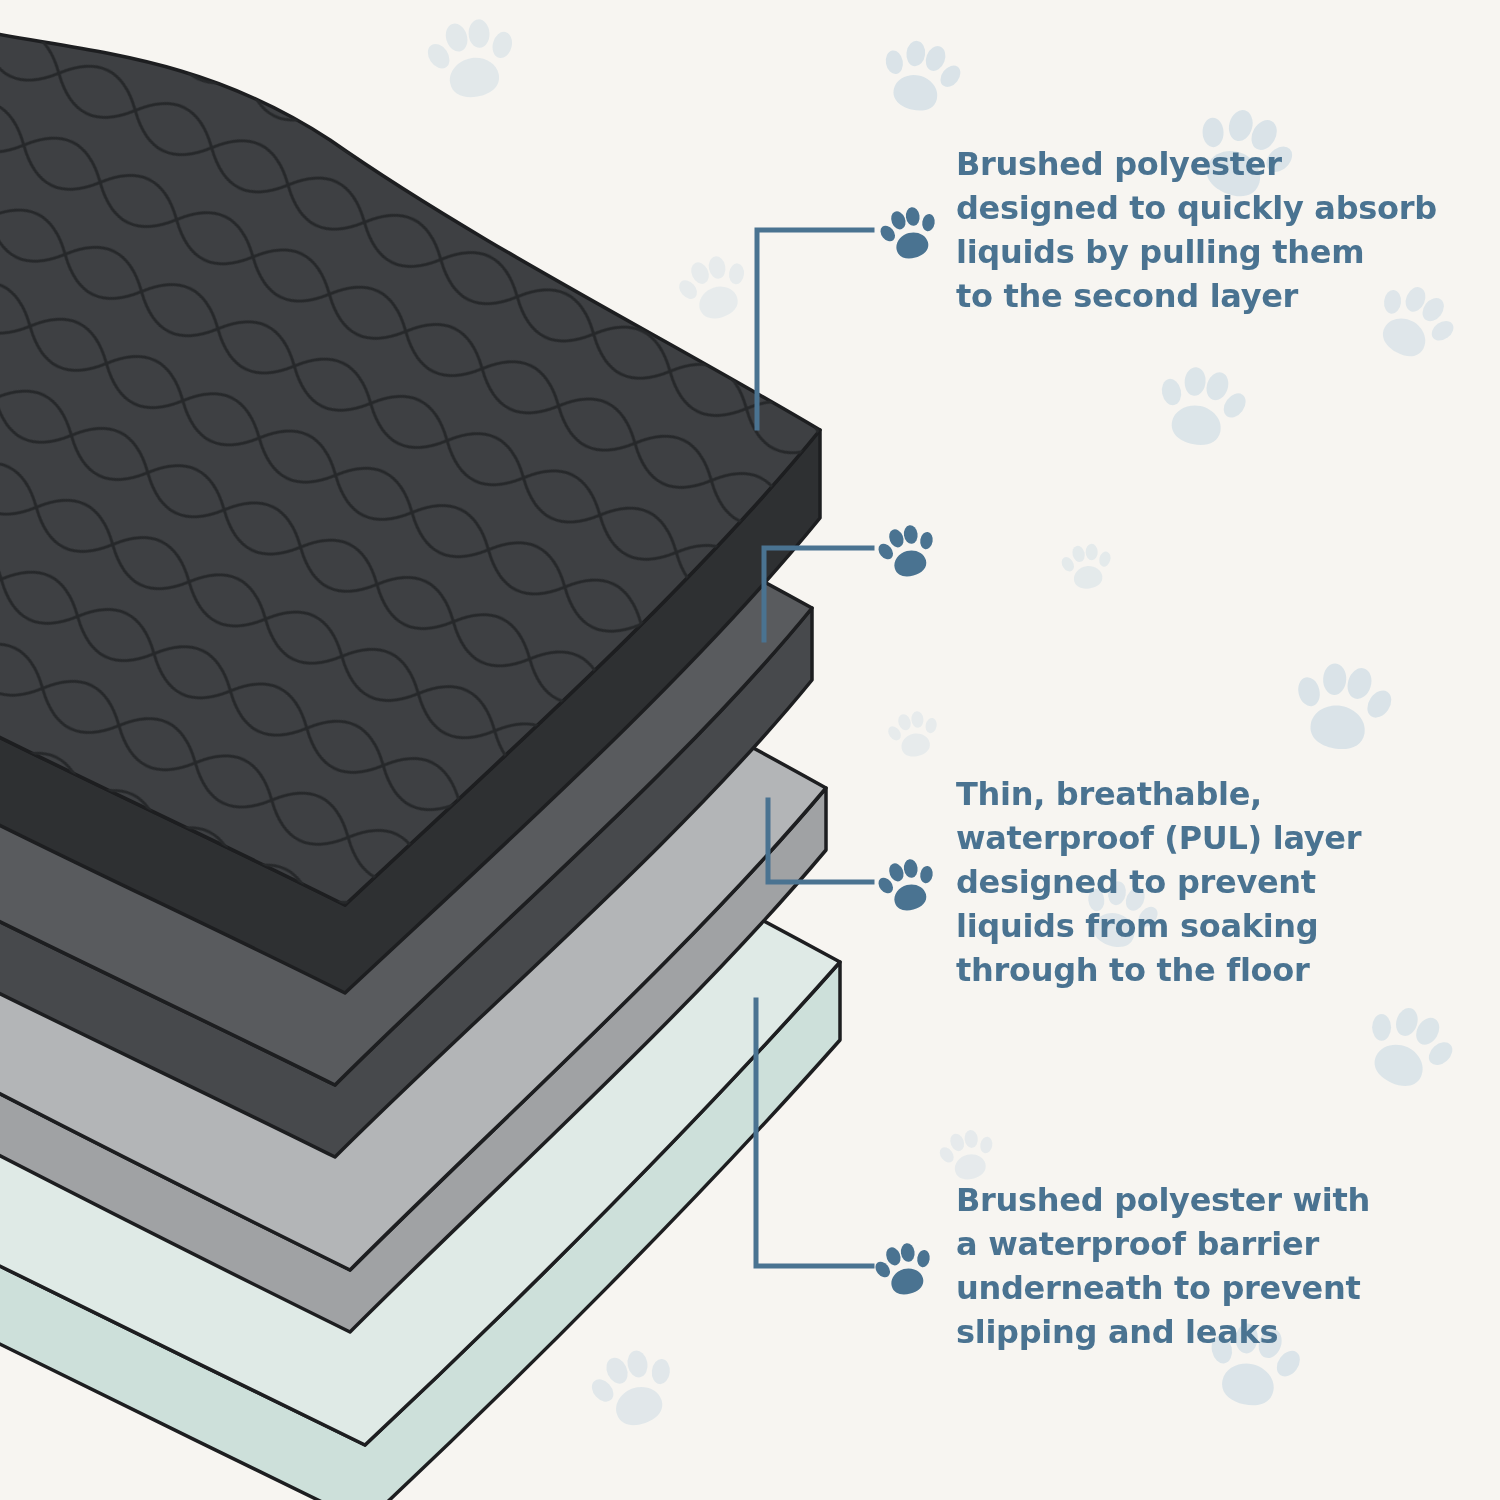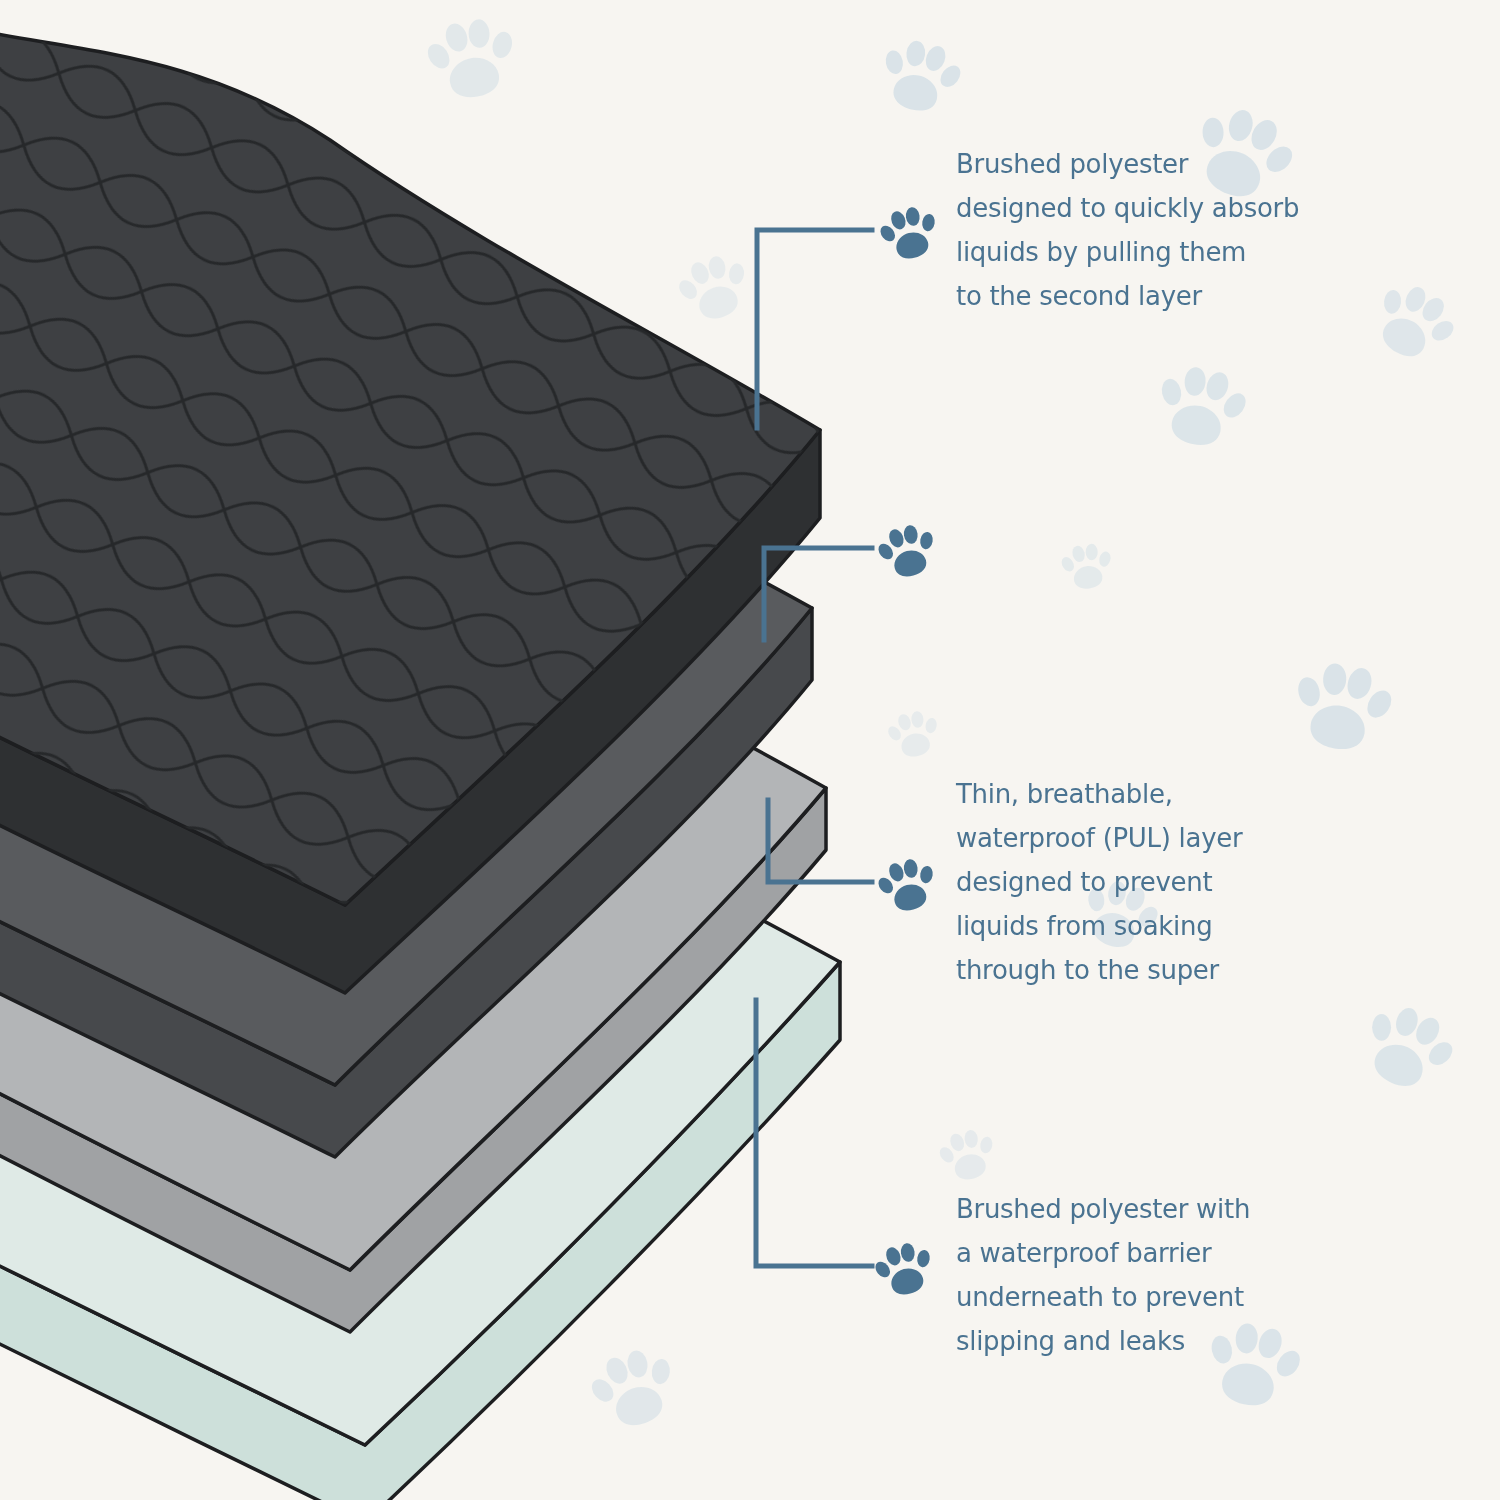--- a/index.html
+++ b/index.html
@@ -31,8 +31,8 @@
     width: 540px;
     white-space: pre-line;
     color: var(--accent);
-    font-weight: 400;
-    font-size: 26px;
+    font-weight: 700;
+    font-size: 32px;
     line-height: 44px;
     letter-spacing: -0.3px;
   }

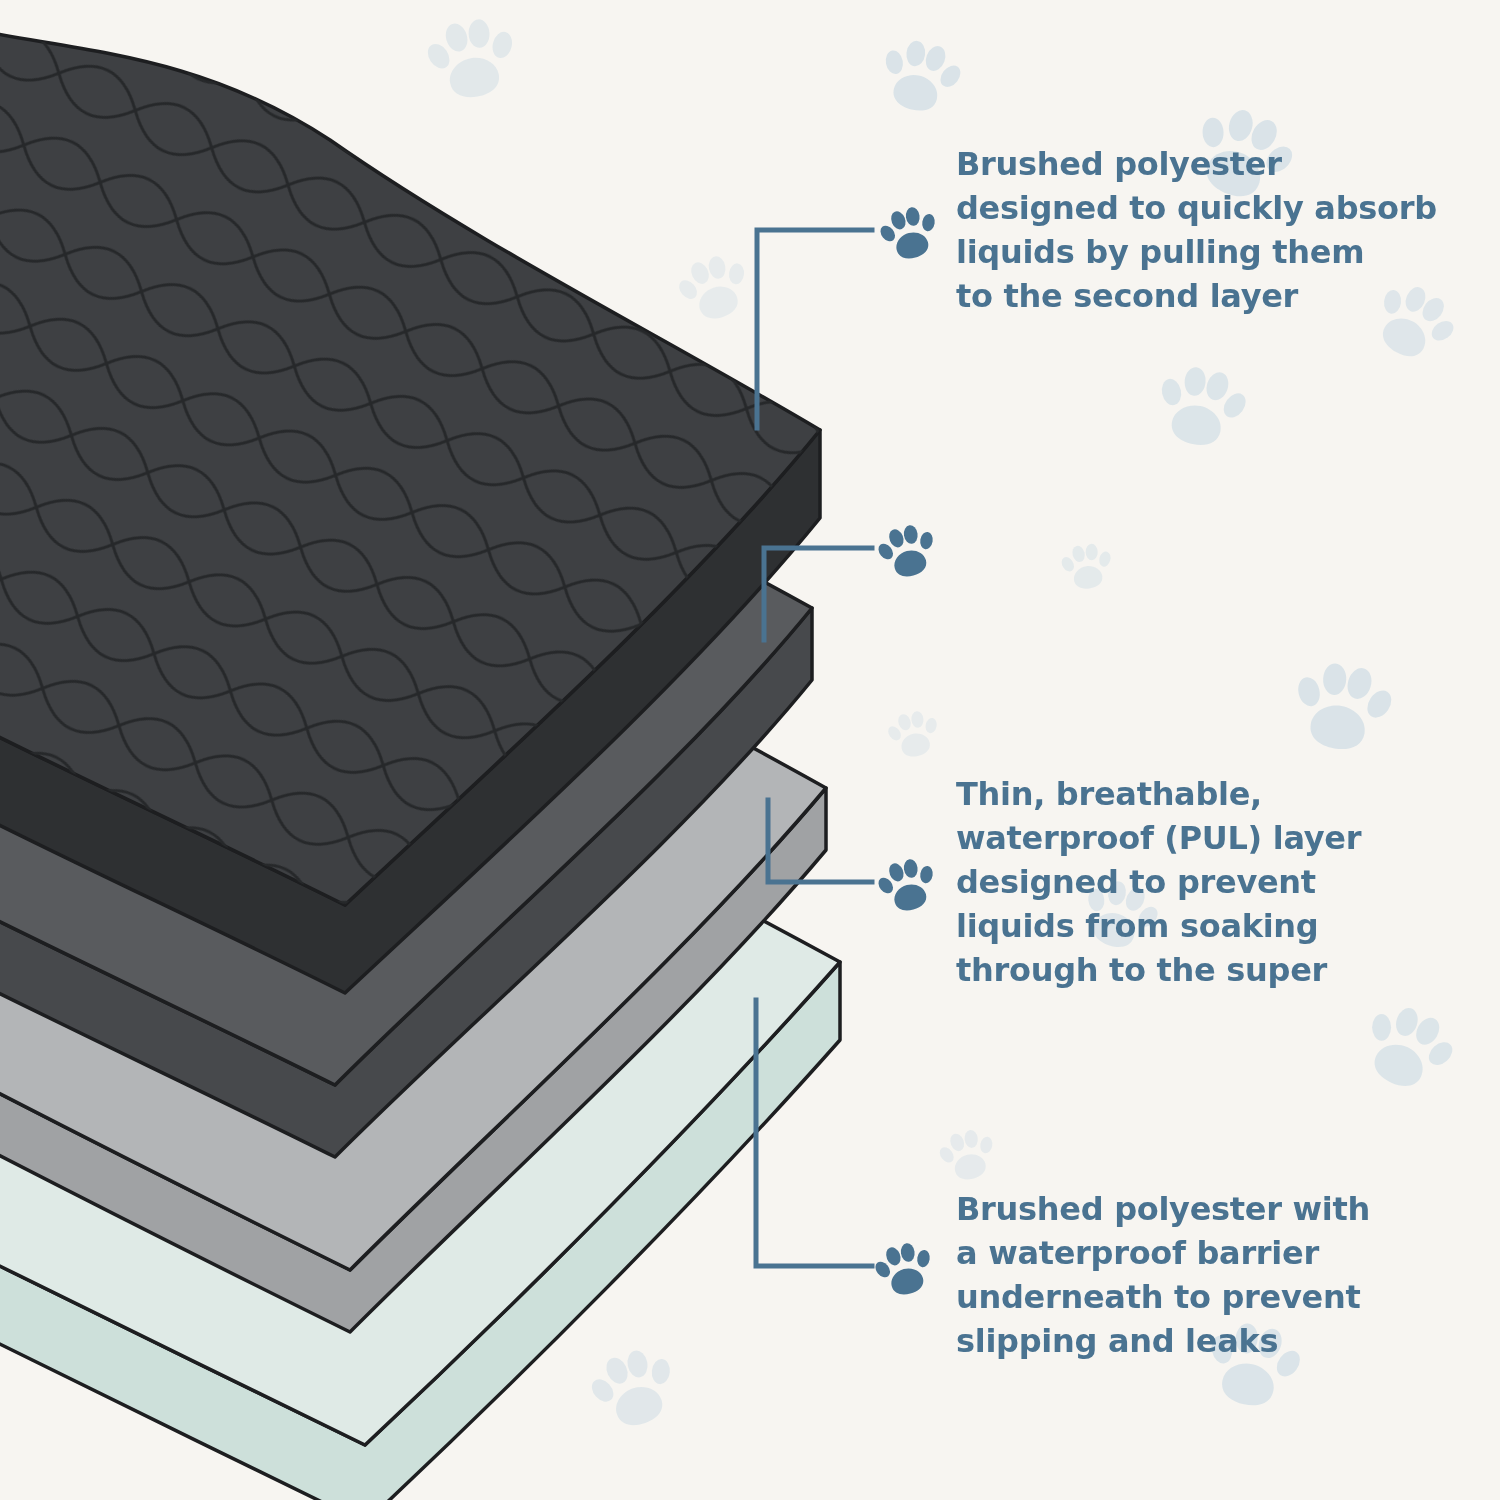--- a/index.html
+++ b/index.html
@@ -158,7 +158,7 @@
 waterproof (PUL) layer
 designed to prevent
 liquids from soaking
-through to the super</div>
+through to the floor</div>
   <div class="callout-text ct-4">Brushed polyester with
 a waterproof barrier
 underneath to prevent

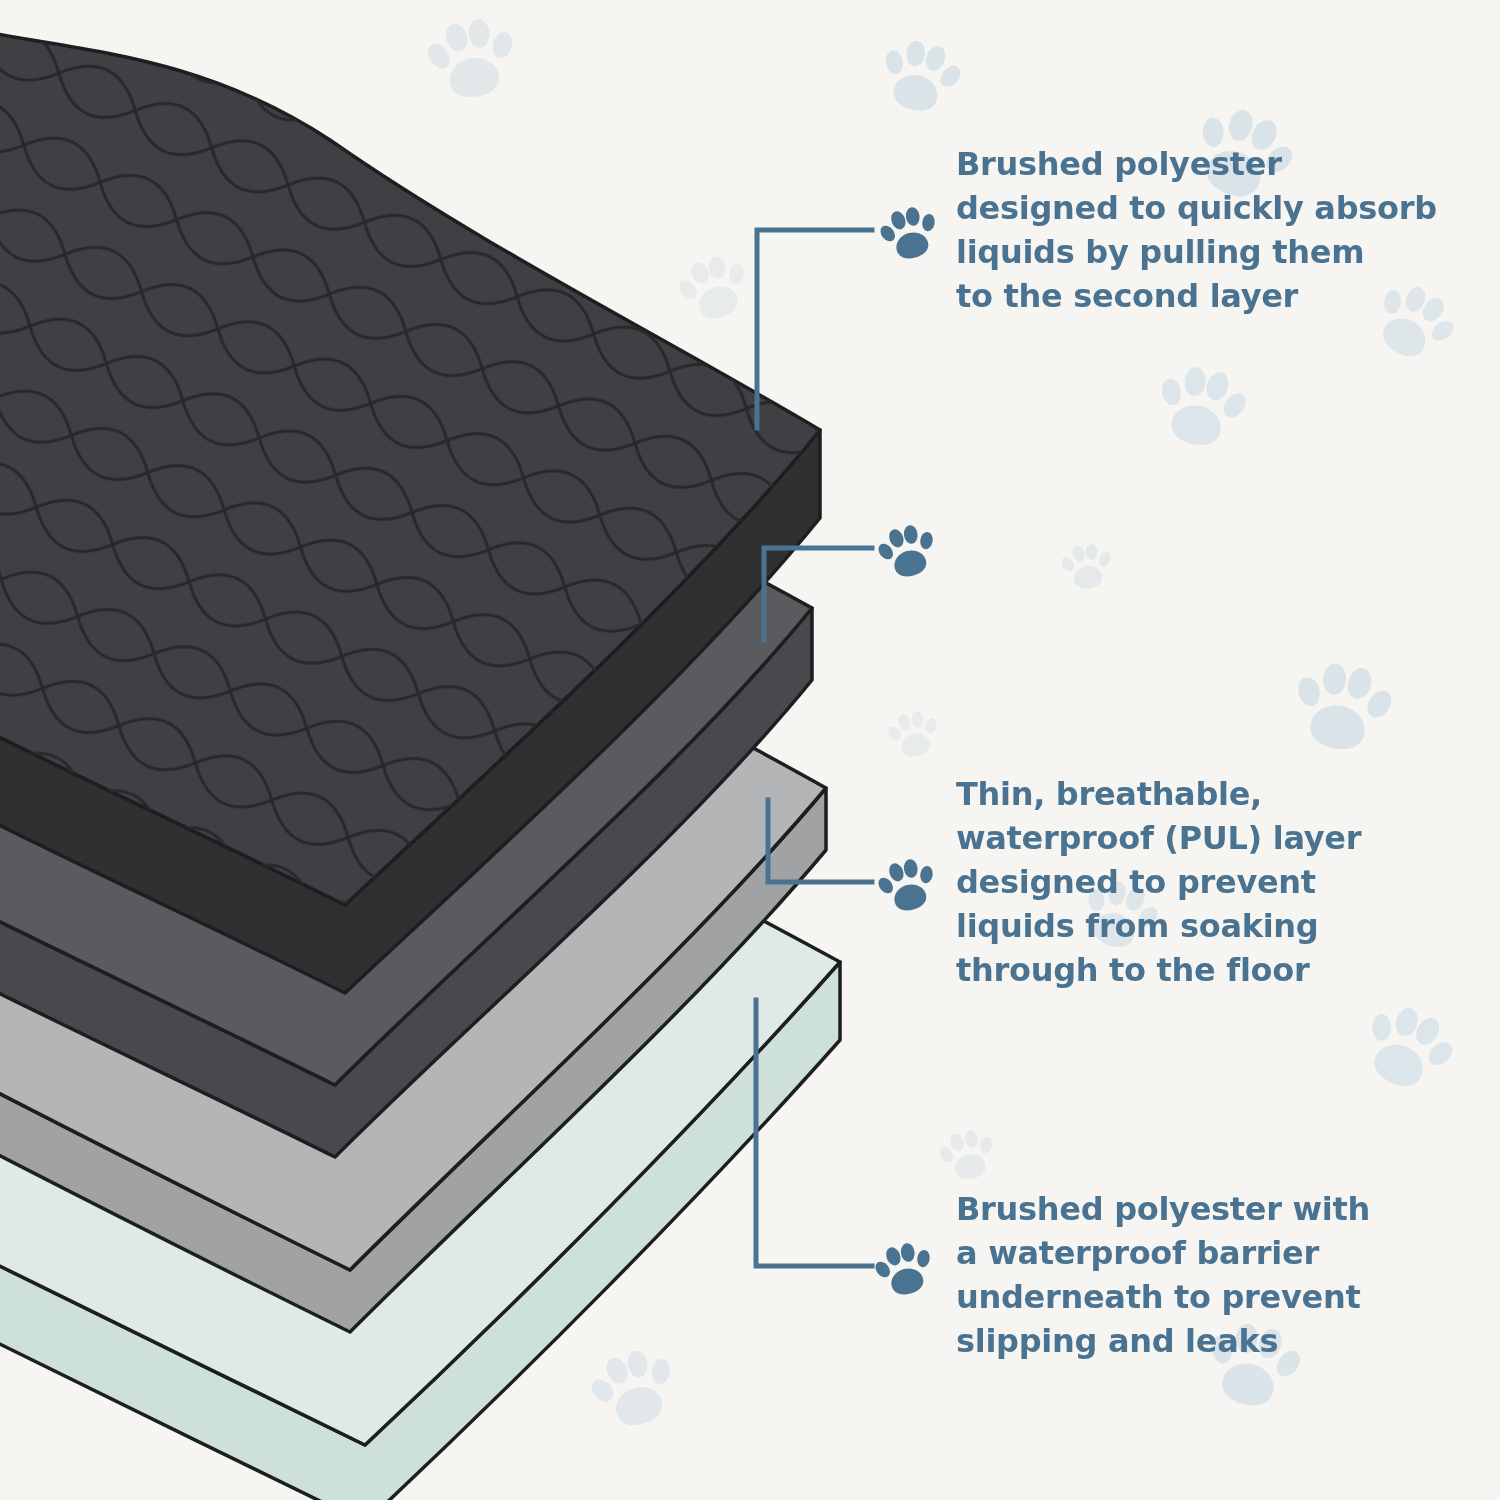--- a/index.html
+++ b/index.html
@@ -39,7 +39,7 @@
   .ct-1 { top: 142px; }
   .ct-2 { top: 482px; }
   .ct-3 { top: 772px; }
-  .ct-4 { top: 1178px; margin-top: 9px; }
+  .ct-4 { top: 1178px; }
 </style>
 </head>
 <body>

